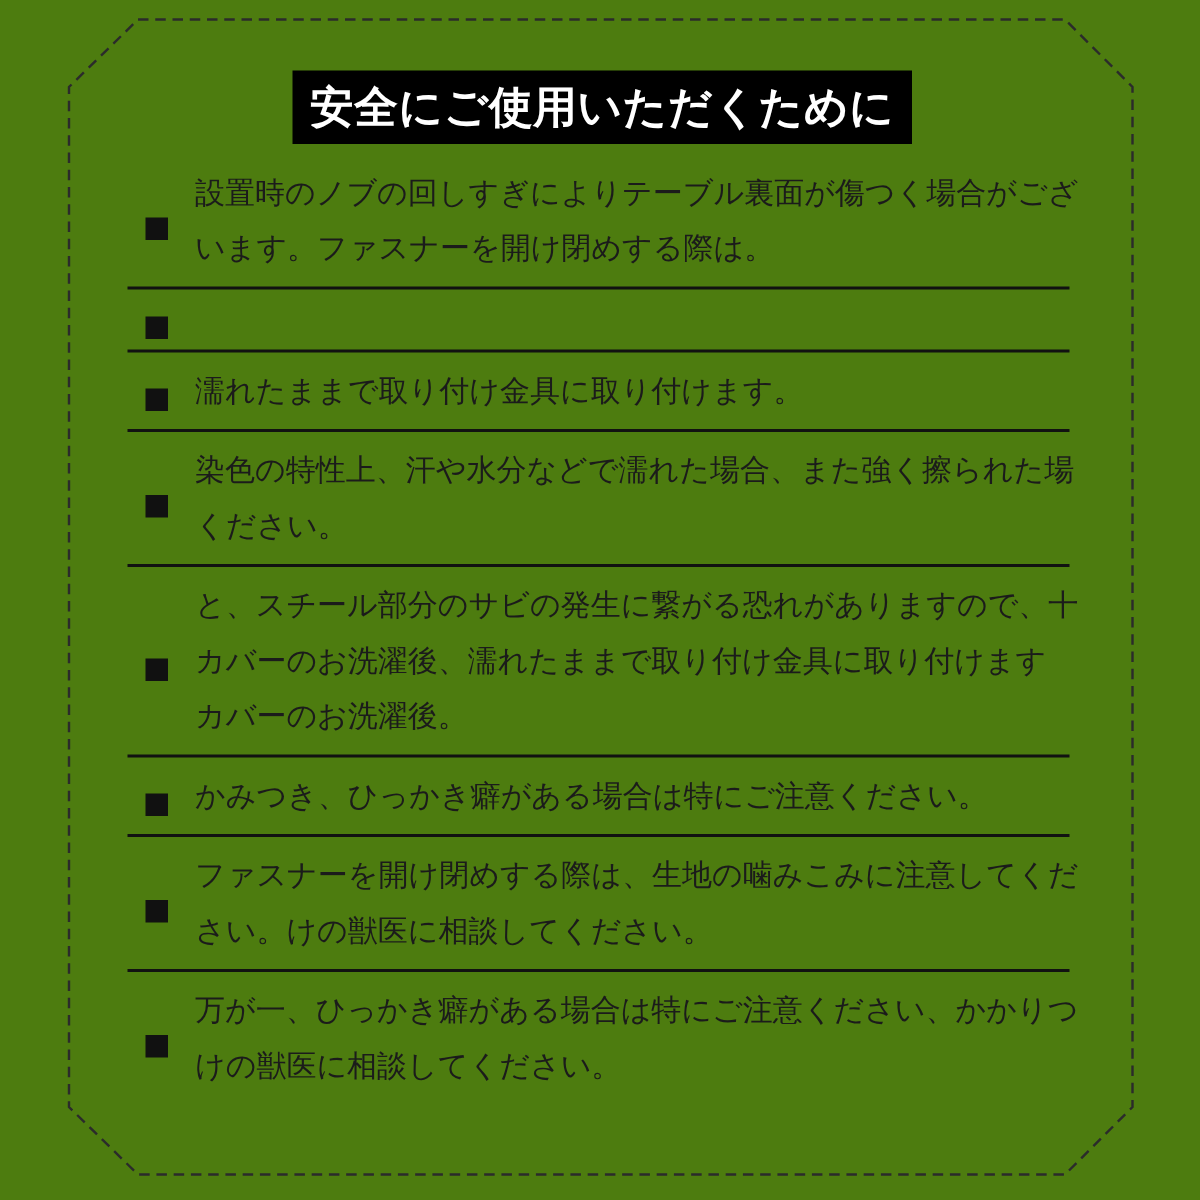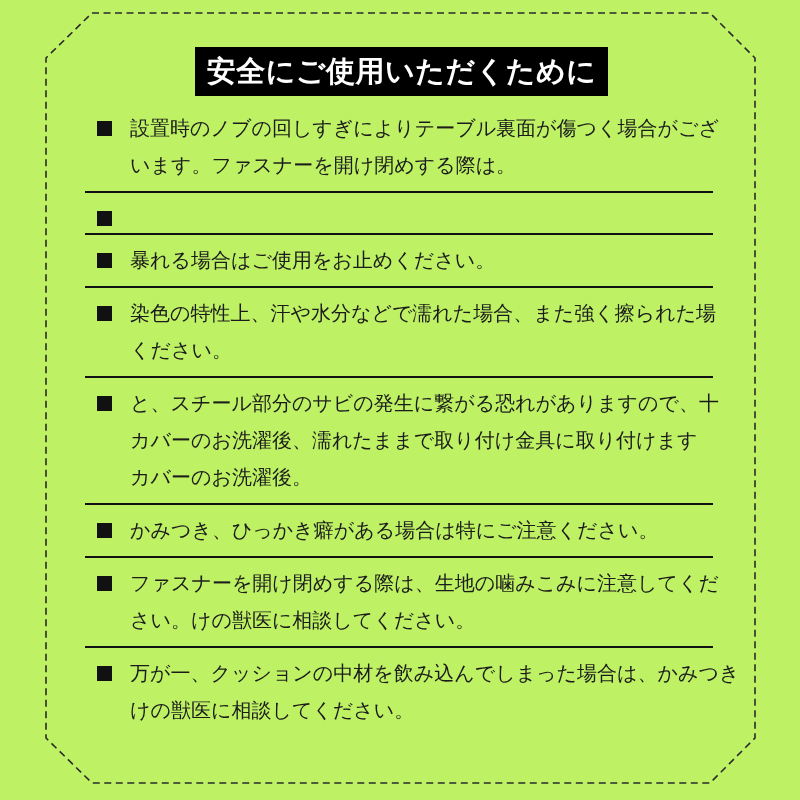--- a/index.html
+++ b/index.html
@@ -14,7 +14,7 @@
     position: relative;
     width: 800px;
     height: 800px;
-    background: #bef264;
+    background: #4d7c0f;
     overflow: hidden;
   }
   .border-svg {

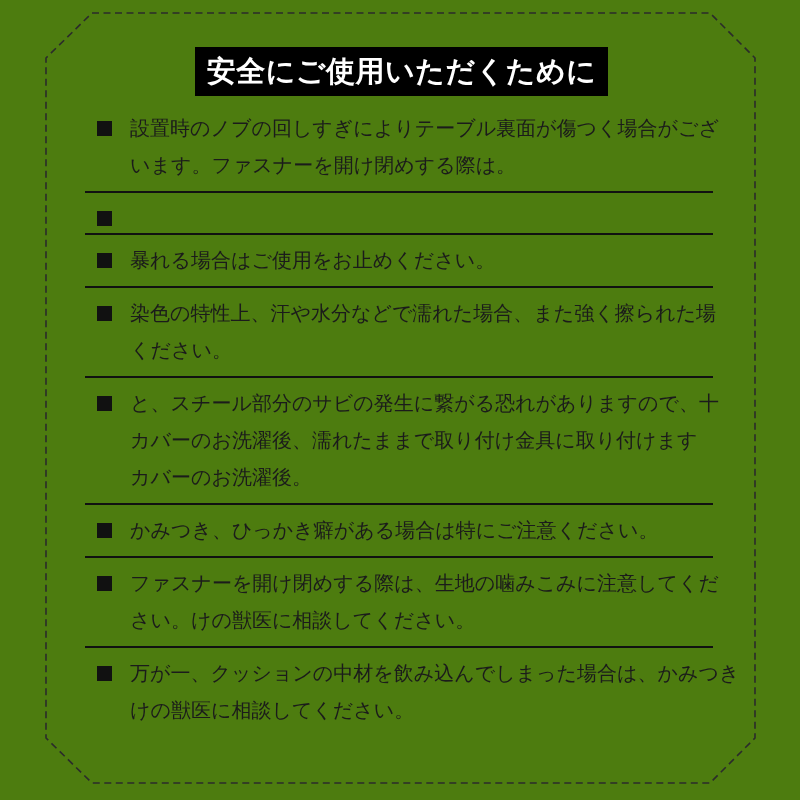--- a/index.html
+++ b/index.html
@@ -49,7 +49,7 @@
   }
   .note-item {
     display: flex;
-    align-items: flex-start;
+    align-items: center;
     padding: 7px 0 7px 12px;
     border-bottom: 2px solid #111111;
   }

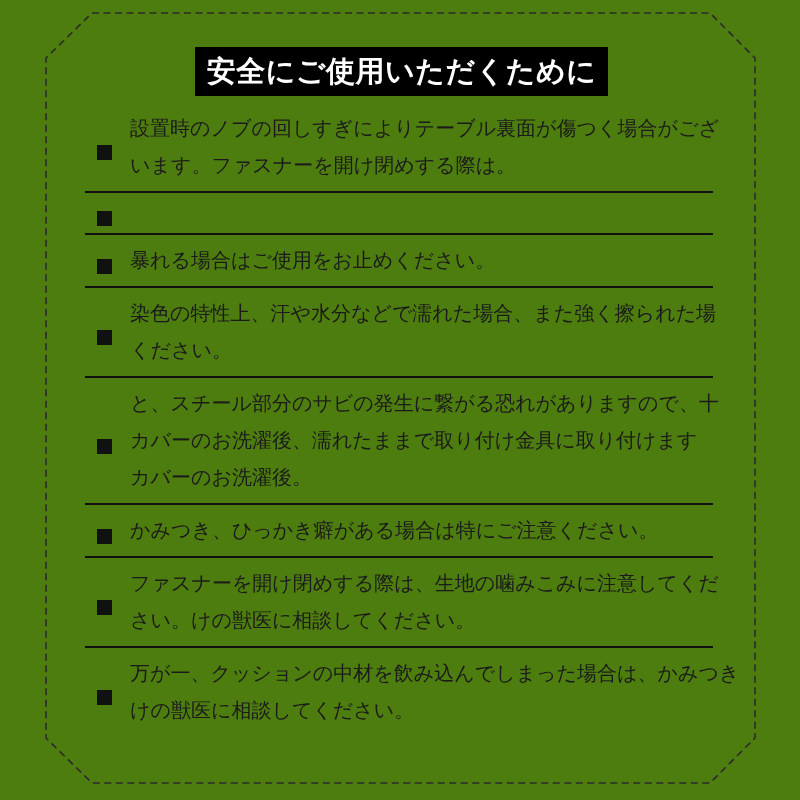--- a/index.html
+++ b/index.html
@@ -106,7 +106,7 @@
     <div class="note-item">
       <span class="bullet"></span>
       <div class="note-text">
-        <div class="note-line">暴れる場合はご使用をお止めください。</div>
+        <div class="note-line">濡れたままで取り付け金具に取り付けます。</div>
       </div>
     </div>
 

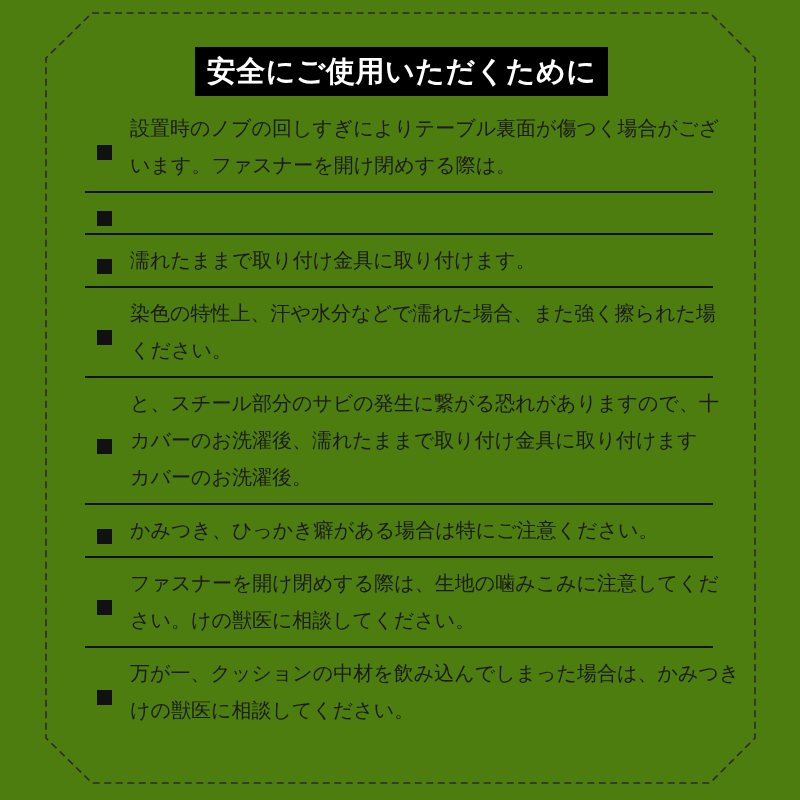--- a/index.html
+++ b/index.html
@@ -145,7 +145,7 @@
     <div class="note-item">
       <span class="bullet"></span>
       <div class="note-text">
-        <div class="note-line">万が一、クッションの中材を飲み込んでしまった場合は、かみつき</div>
+        <div class="note-line">万が一、ひっかき癖がある場合は特にご注意ください、かかりつ</div>
         <div class="note-line">けの獣医に相談してください。</div>
       </div>
     </div>

